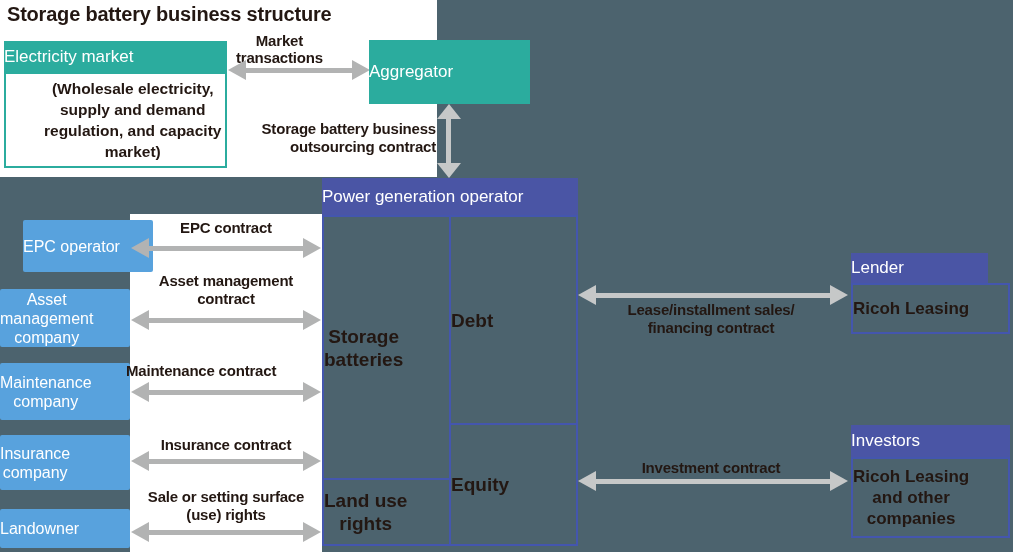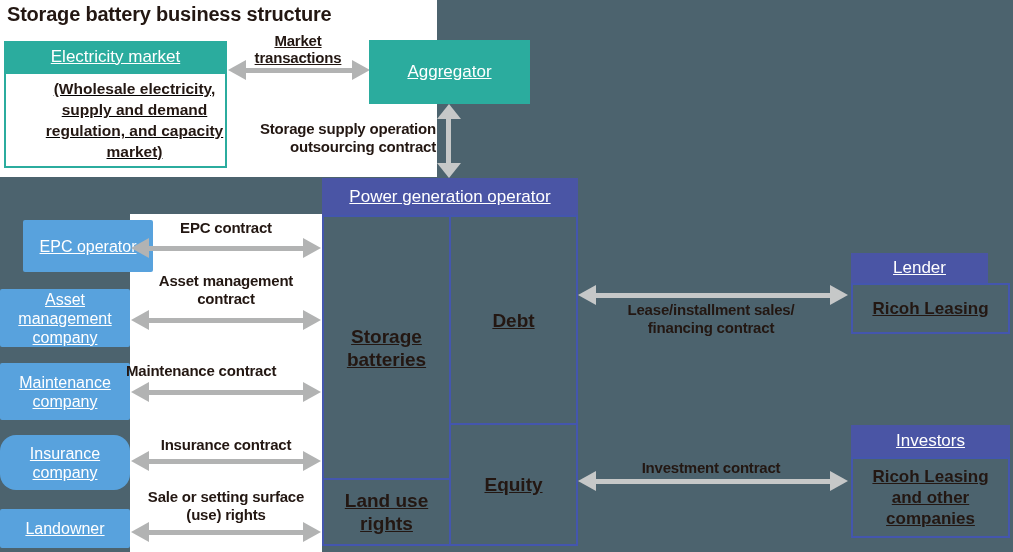--- a/index.html
+++ b/index.html
@@ -11,7 +11,7 @@
   }
   .abs{position:absolute;}
   .pre{white-space:pre-line;}
-  .ctr{display:flex;align-items:center;justify-content:center;text-align:center;text-decoration:underline;}
+  .ctr{display:flex;align-items:center;justify-content:flex-start;text-align:center;}
   .panel{background:#FFFFFF;}
   .teal{background:#2BAC9E;}
   .purple{background:#4A55A5;}

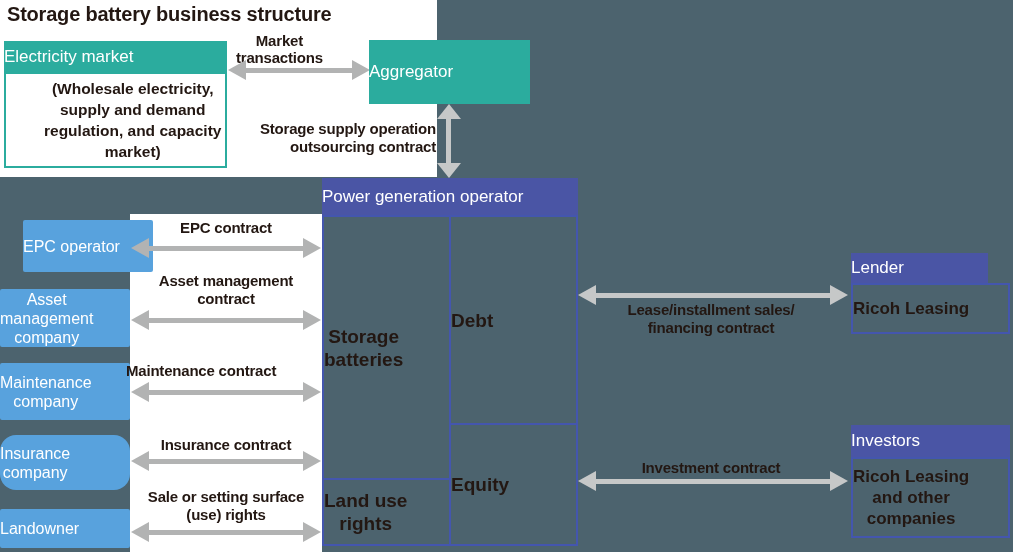--- a/index.html
+++ b/index.html
@@ -74,7 +74,7 @@
   <div class="tri td2" style="left:437px;top:163px;"></div>
 
   <div class="abs ann dtxt" style="left:236px;top:120px;width:200px;text-align:right;line-height:18px;">
-    <span class="pre">Storage supply operation
+    <span class="pre">Storage battery business
 outsourcing contract</span>
   </div>
 

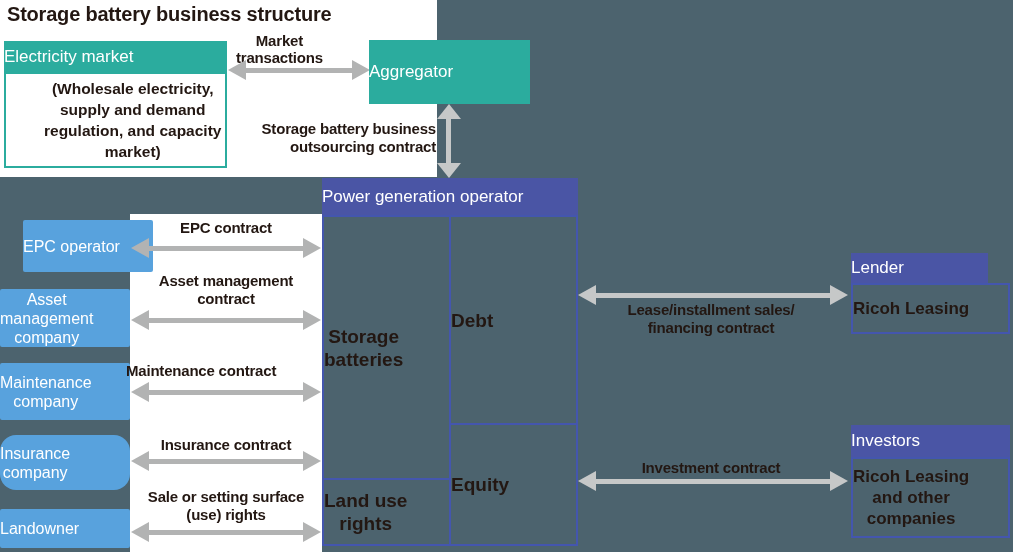--- a/index.html
+++ b/index.html
@@ -108,7 +108,7 @@
     <span class="pre">Maintenance
 company</span>
   </div>
-  <div class="abs bluebox ctr smlabel wtxt" style="left:0;top:435px;width:130px;height:55px;border-radius:16px;">
+  <div class="abs bluebox ctr smlabel wtxt" style="left:0;top:435px;width:130px;height:55px;">
     <span class="pre">Insurance
 company</span>
   </div>

